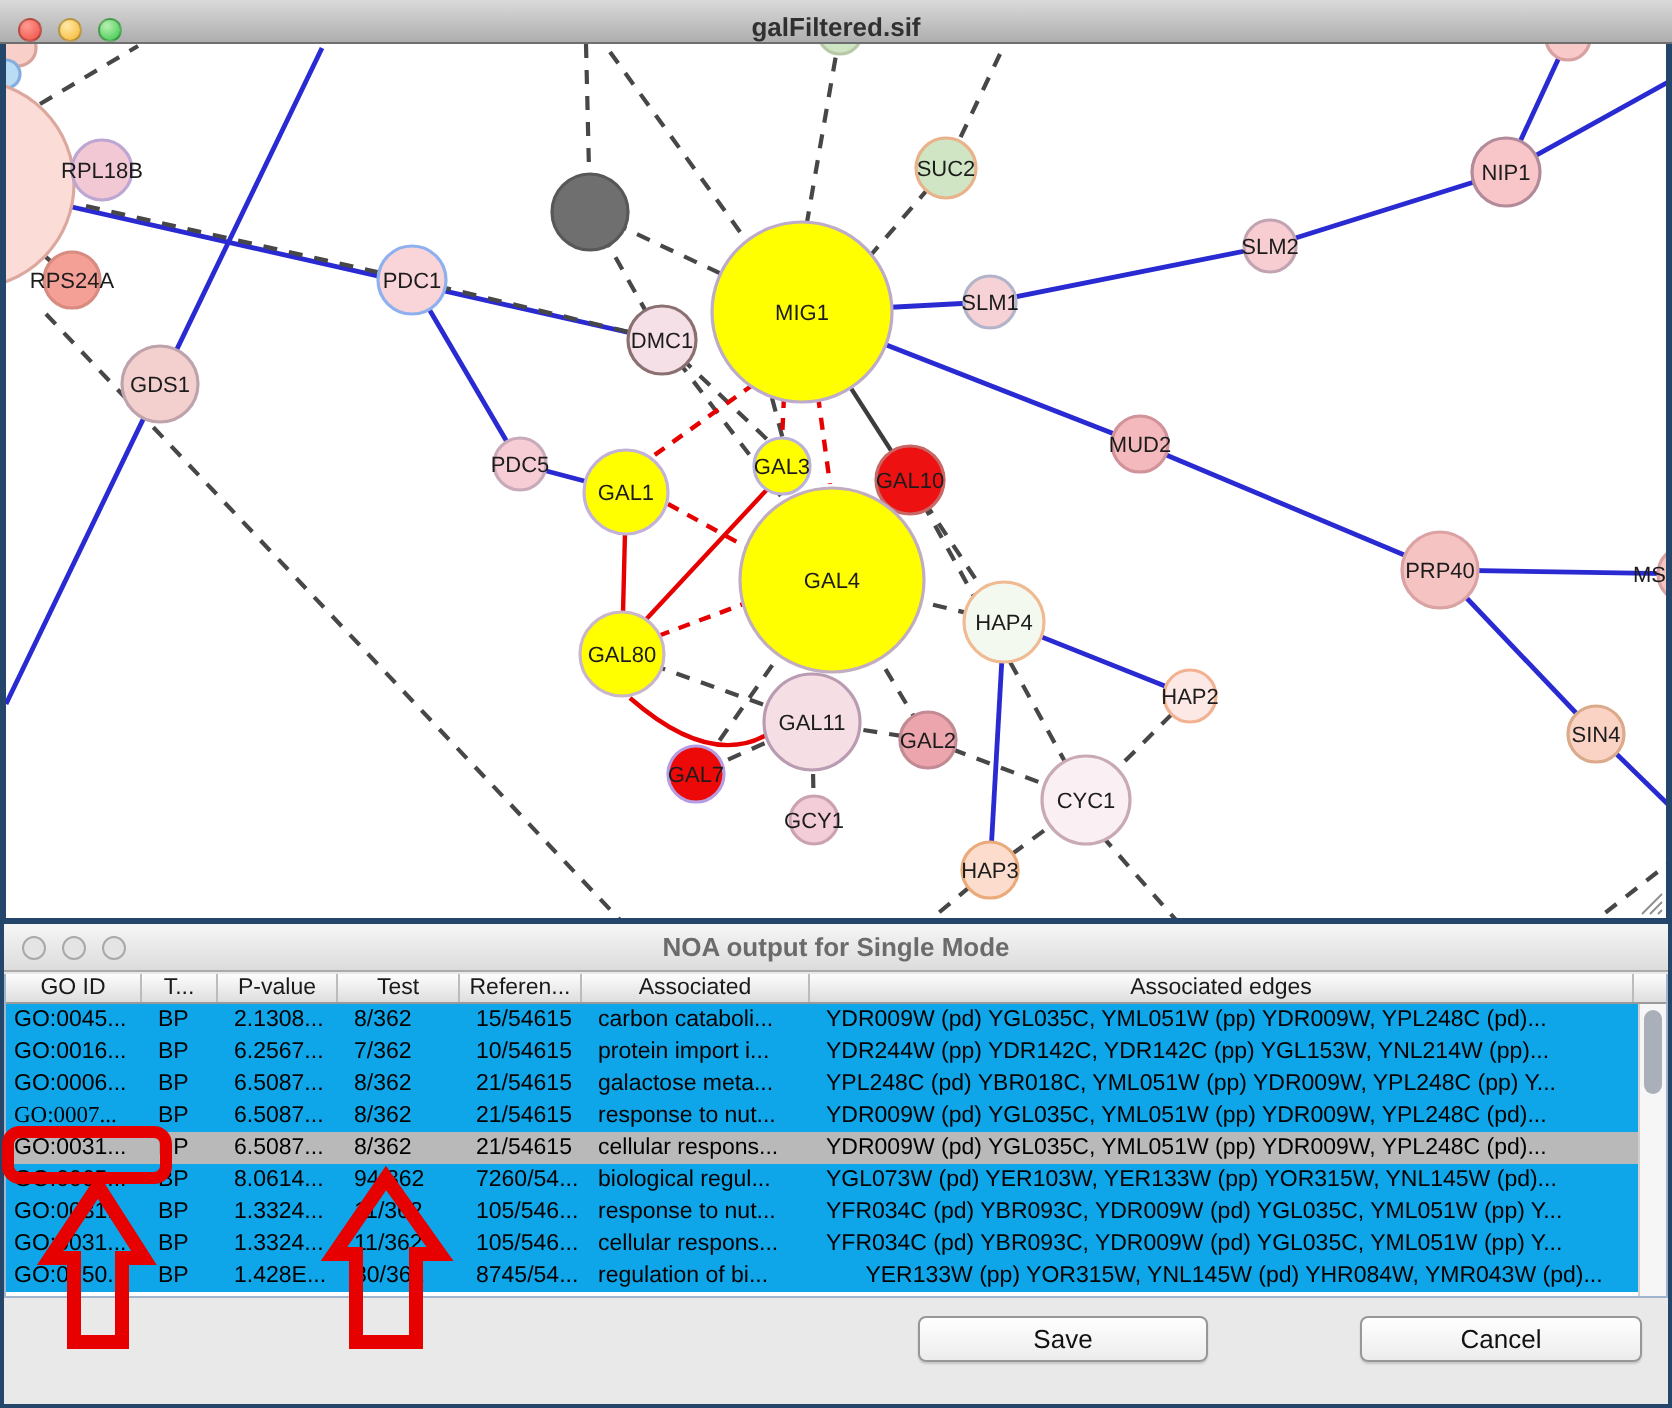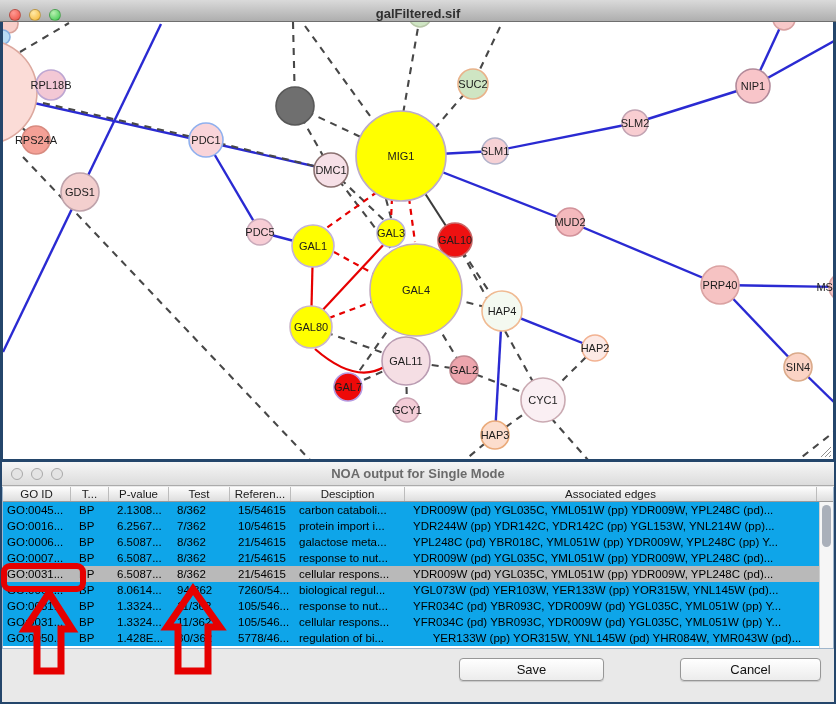--- a/index.html
+++ b/index.html
@@ -214,7 +214,7 @@
         <div class="th" style="width: 60px;">P-value</div>
         <div class="th" style="width: 61px;">Test</div>
         <div class="th" style="width: 61px;">Referen...</div>
-        <div class="th" style="width: 114px;">Desciption</div>
+        <div class="th" style="width: 114px;">Associated</div>
         <div class="th" style="width: 412px;">Associated edges</div>
       </div>
     <div id="tbody">

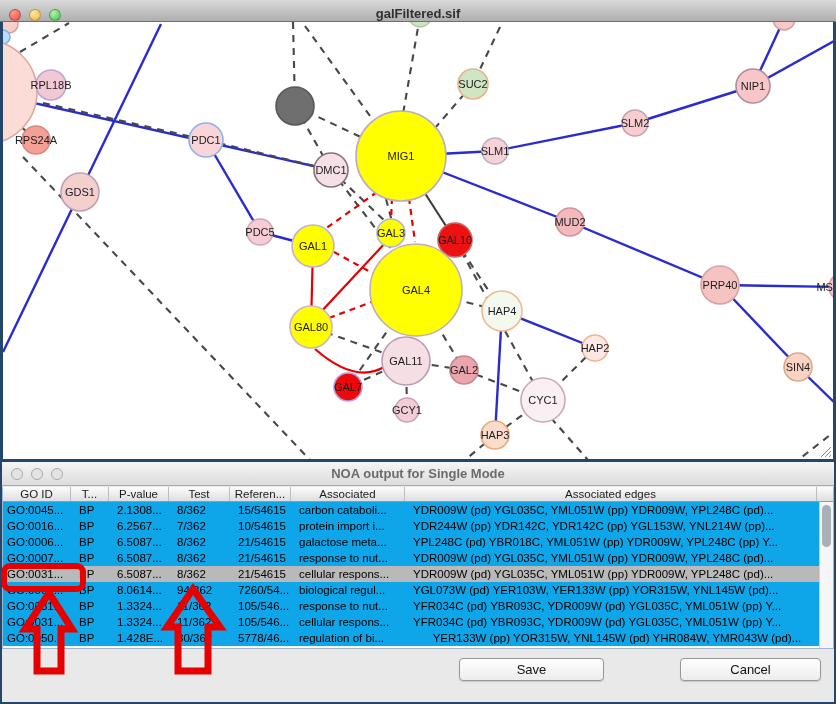--- a/index.html
+++ b/index.html
@@ -246,7 +246,7 @@
           <div class="td" style="width: 412px;">YPL248C (pd) YBR018C, YML051W (pp) YDR009W, YPL248C (pp) Y...</div>
         </div>
         <div class="trow">
-          <div class="td" style="width: 72px;">GO:0007...</div>
+          <div class="td" style="width: 72px; font-family: Liberation Serif, serif;">GO:0007...</div>
           <div class="td" style="width: 38px;">BP</div>
           <div class="td" style="width: 60px;">6.5087...</div>
           <div class="td" style="width: 61px;">8/362</div>

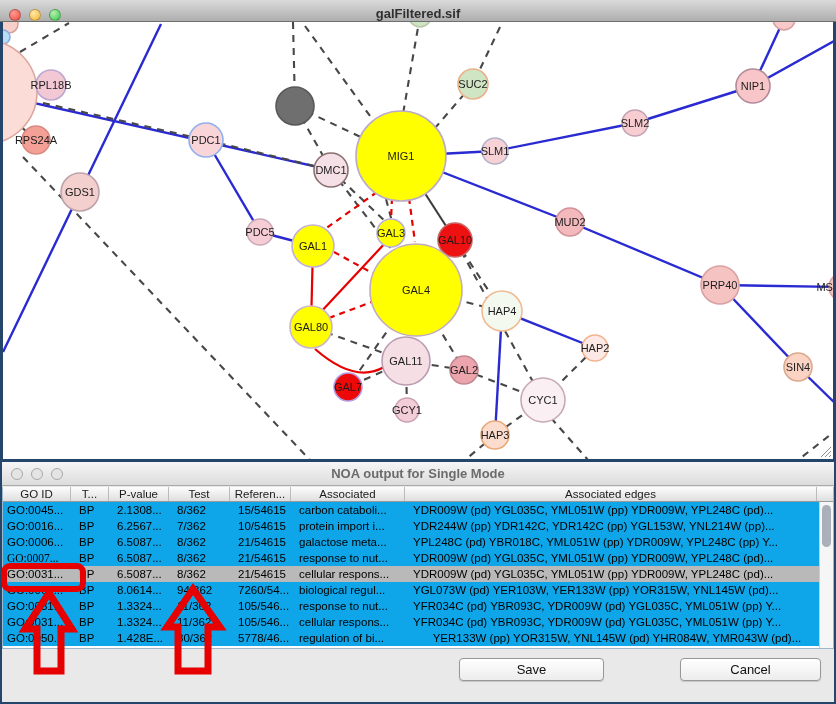--- a/index.html
+++ b/index.html
@@ -295,7 +295,7 @@
           <div class="td" style="width: 38px;">BP</div>
           <div class="td" style="width: 60px;">1.428E...</div>
           <div class="td" style="width: 61px;">80/362</div>
-          <div class="td" style="width: 61px;">5778/46...</div>
+          <div class="td" style="width: 61px;">8745/54...</div>
           <div class="td" style="width: 114px;">regulation of bi...</div>
           <div class="td" style="width: 412px; text-align: center;">YER133W (pp) YOR315W, YNL145W (pd) YHR084W, YMR043W (pd)...</div>
         </div>

